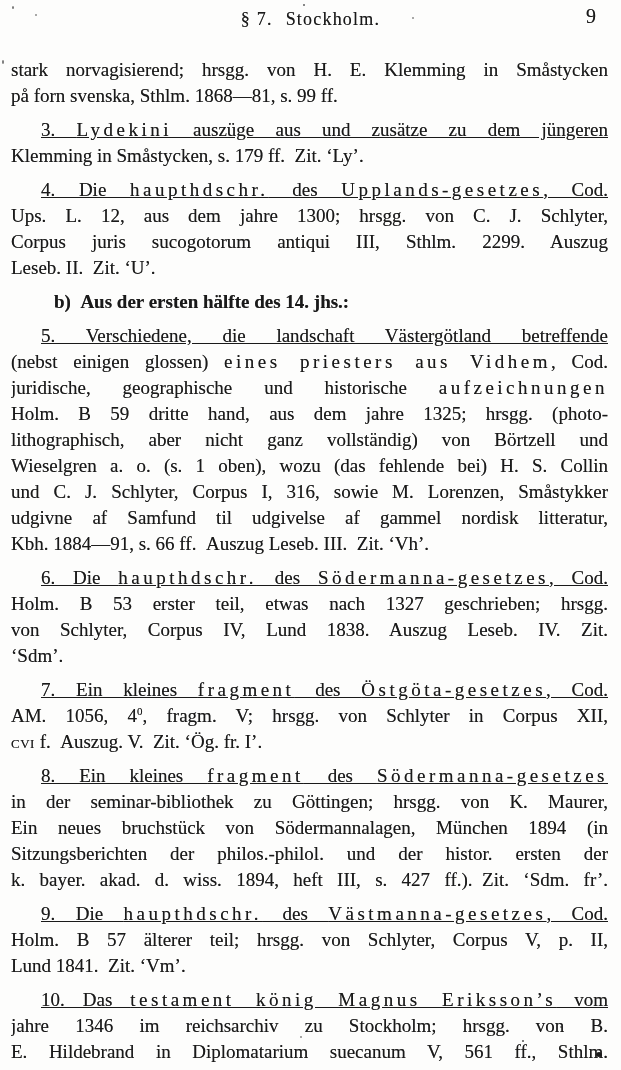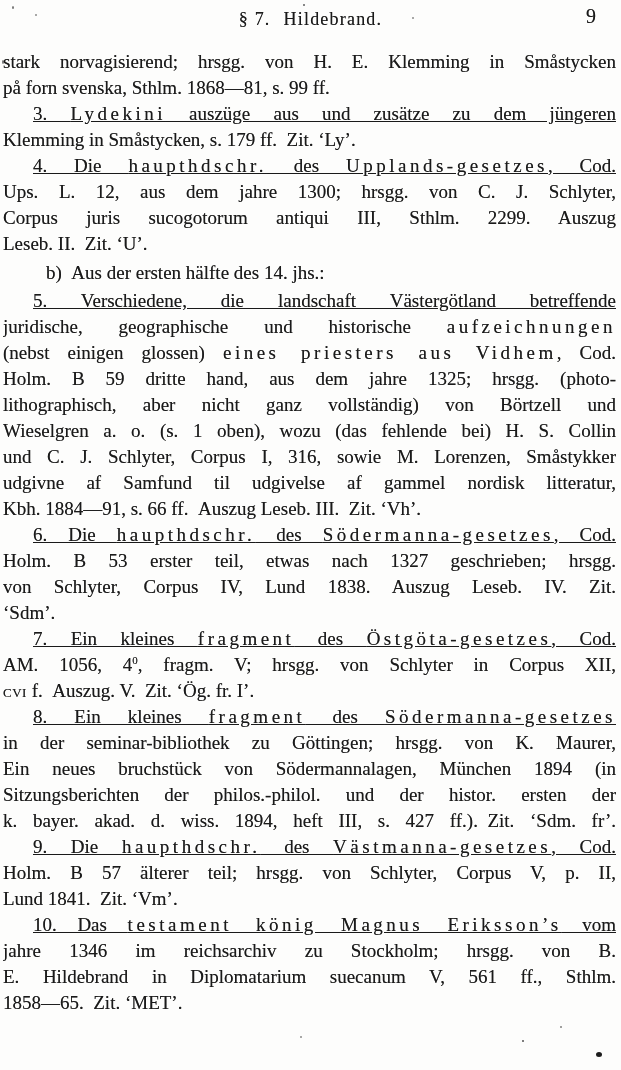--- a/index.html
+++ b/index.html
@@ -37,7 +37,7 @@
 <div class="page">
 
   <div class="pagehead">
-    <div class="headtitle"><span>§ 7.</span><span class="gap"></span><span>Hildebrand.</span></div>
+    <div class="headtitle"><span>§ 7.</span><span class="gap"></span><span>Stockholm.</span></div>
     <div class="pagenum">9</div>
   </div>
 

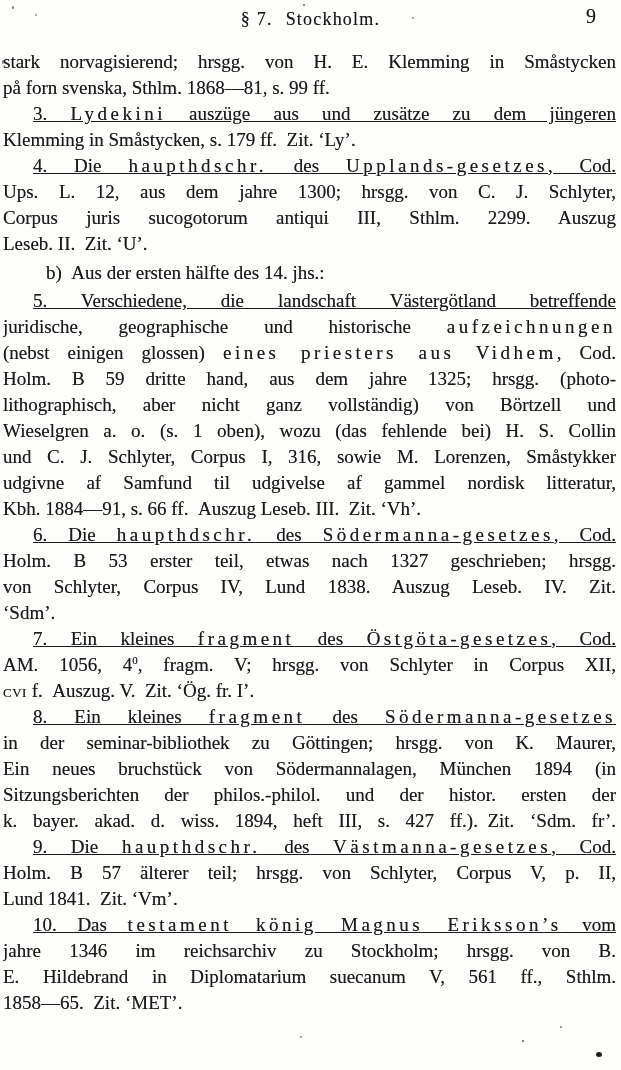--- a/index.html
+++ b/index.html
@@ -20,7 +20,7 @@
   .headtitle .gap{display:inline-block;width:13px;}
   .pagenum{position:absolute;top:5px;right:25px;font-size:20px;}
   .textblock{padding:6px 5px 0 3px;font-size:19px;line-height:26px;}
-  .para{margin:0;}
+  .para{margin:8px;}
   .ln{height:26px;overflow:hidden;}
   .j{text-align:justify;text-align-last:justify;}
   .ind{padding-left:30px;text-decoration:underline;}

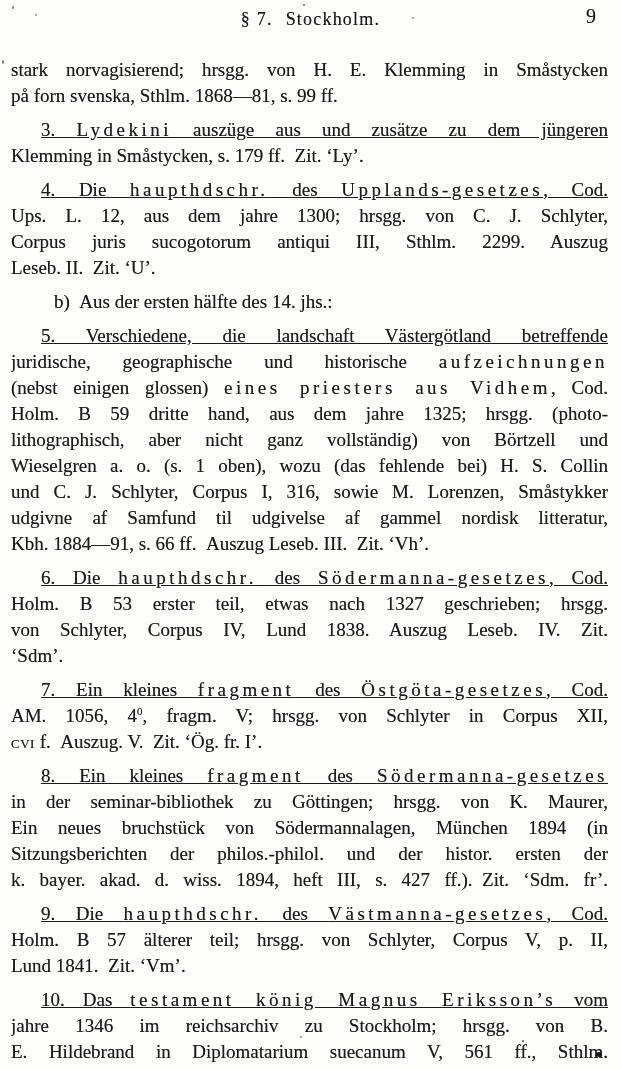--- a/index.html
+++ b/index.html
@@ -25,7 +25,7 @@
   .j{text-align:justify;text-align-last:justify;}
   .ind{padding-left:30px;text-decoration:underline;}
   .indb{padding-left:43px;}
-  .bline{margin:3px 0 2px 0;}
+  .bline{margin:3px 0 2px 0;font-weight:bold;}
   .sp{letter-spacing:3.5px;}
   .sc{font-variant:small-caps;letter-spacing:0.5px;}
   .sup{vertical-align:super;font-size:11px;line-height:0;}

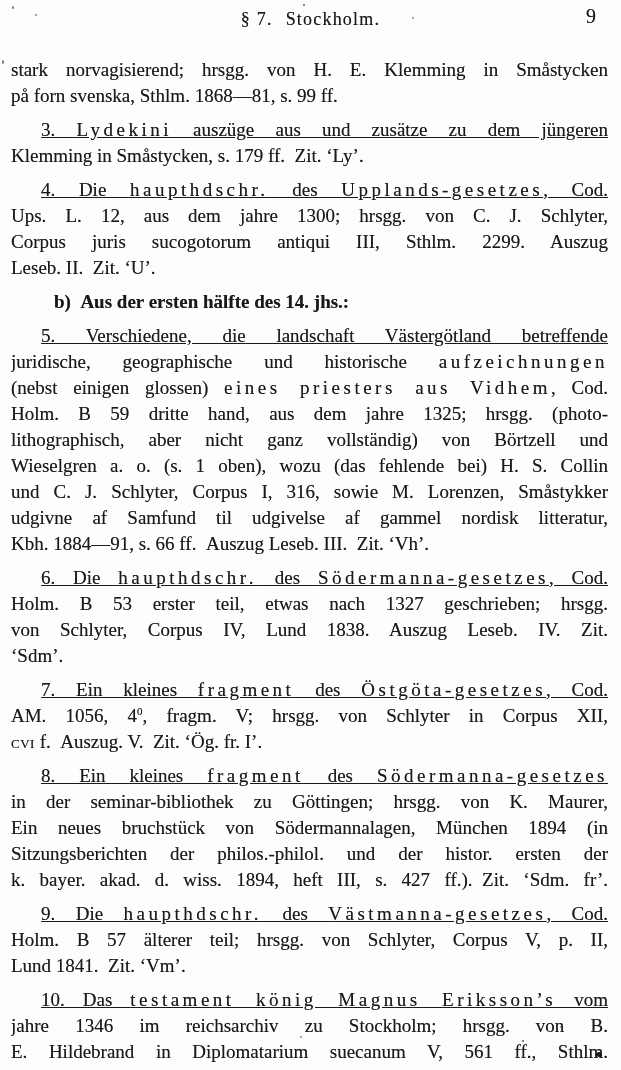--- a/index.html
+++ b/index.html
@@ -66,8 +66,8 @@
 
     <div class="para">
       <div class="ln j ind"><span>5. Verschiedene, die landschaft Västergötland betreffende</span></div>
+      <div class="ln j"><span>(nebst einigen glossen) </span><span class="sp">eines priesters aus Vidhem</span><span>, Cod.</span></div>
       <div class="ln j"><span>juridische, geographische und historische </span><span class="sp">aufzeichnungen</span></div>
-      <div class="ln j"><span>(nebst einigen glossen) </span><span class="sp">eines priesters aus Vidhem</span><span>, Cod.</span></div>
       <div class="ln j"><span>Holm. B 59 dritte hand, aus dem jahre 1325; hrsgg. (photo-</span></div>
       <div class="ln j"><span>lithographisch, aber nicht ganz vollständig) von Börtzell und</span></div>
       <div class="ln j"><span>Wieselgren a. o. (s. 1 oben), wozu (das fehlende bei) H. S. Collin</span></div>

